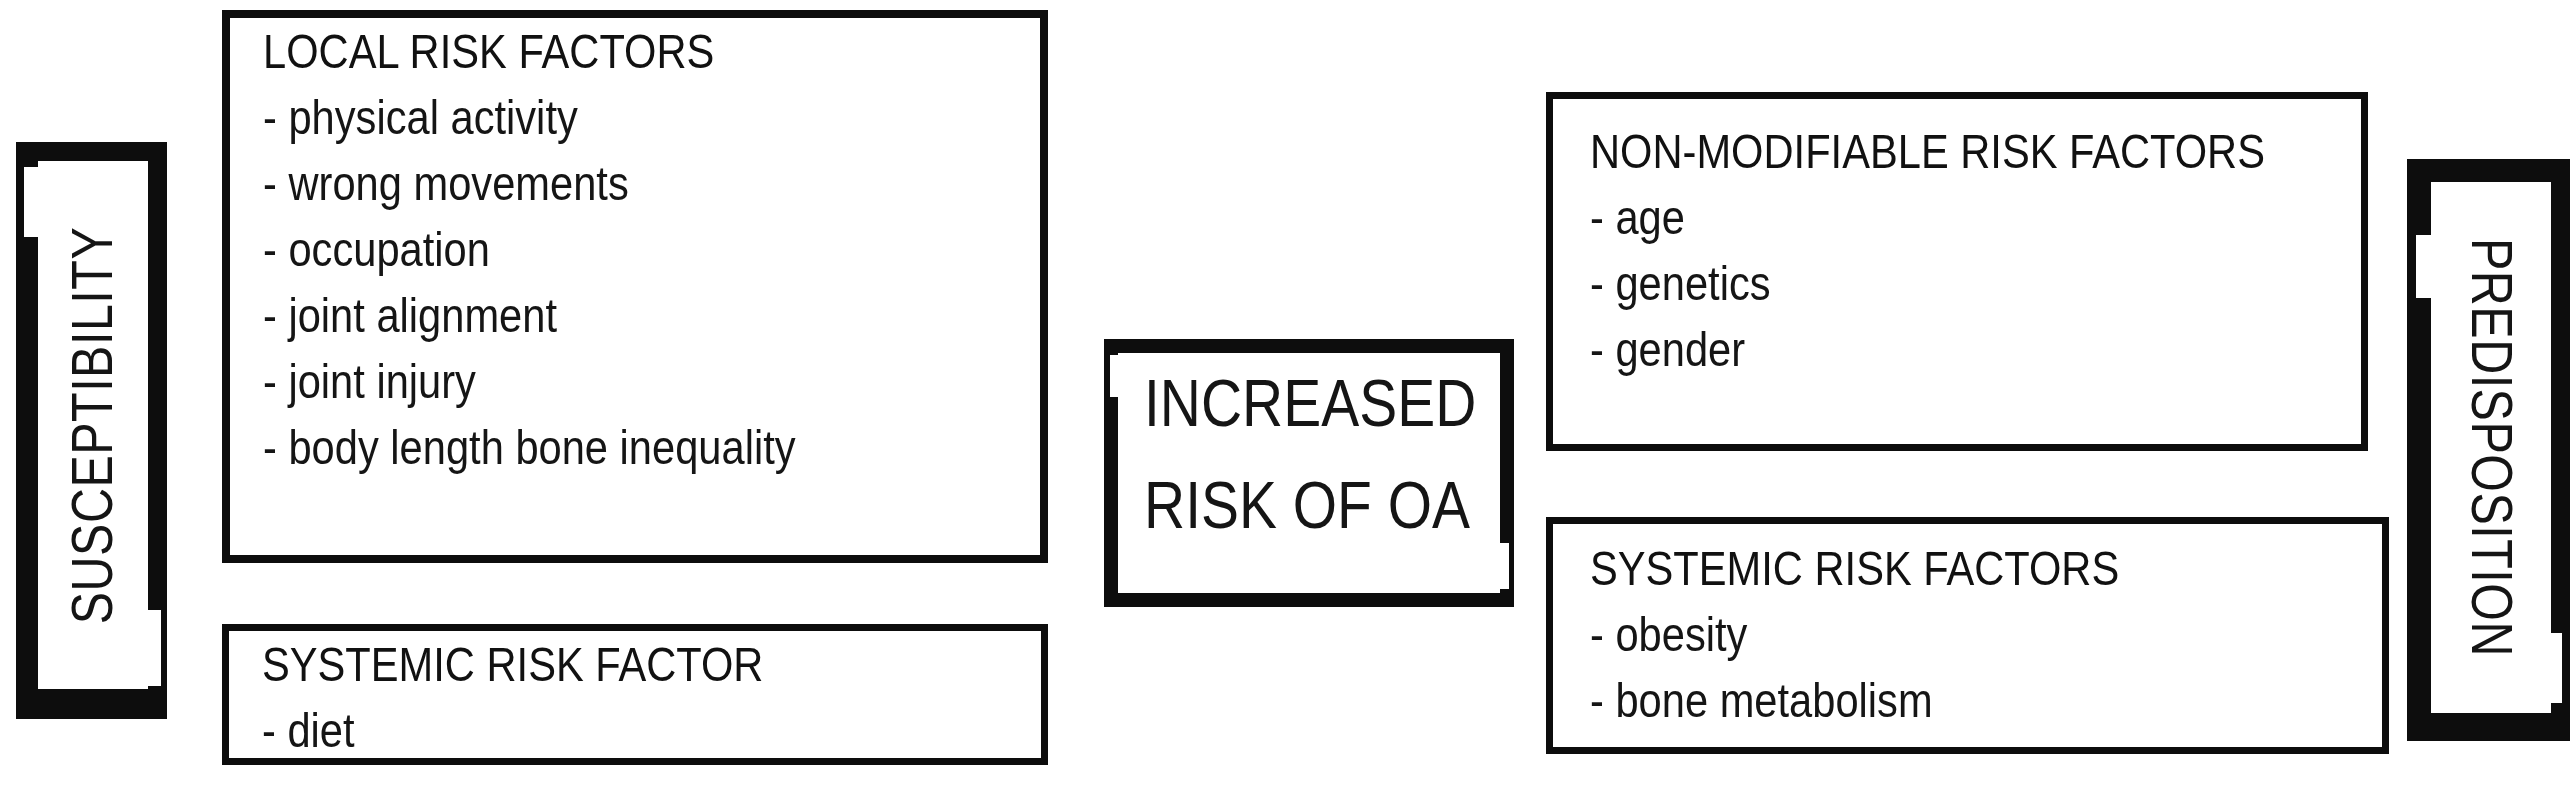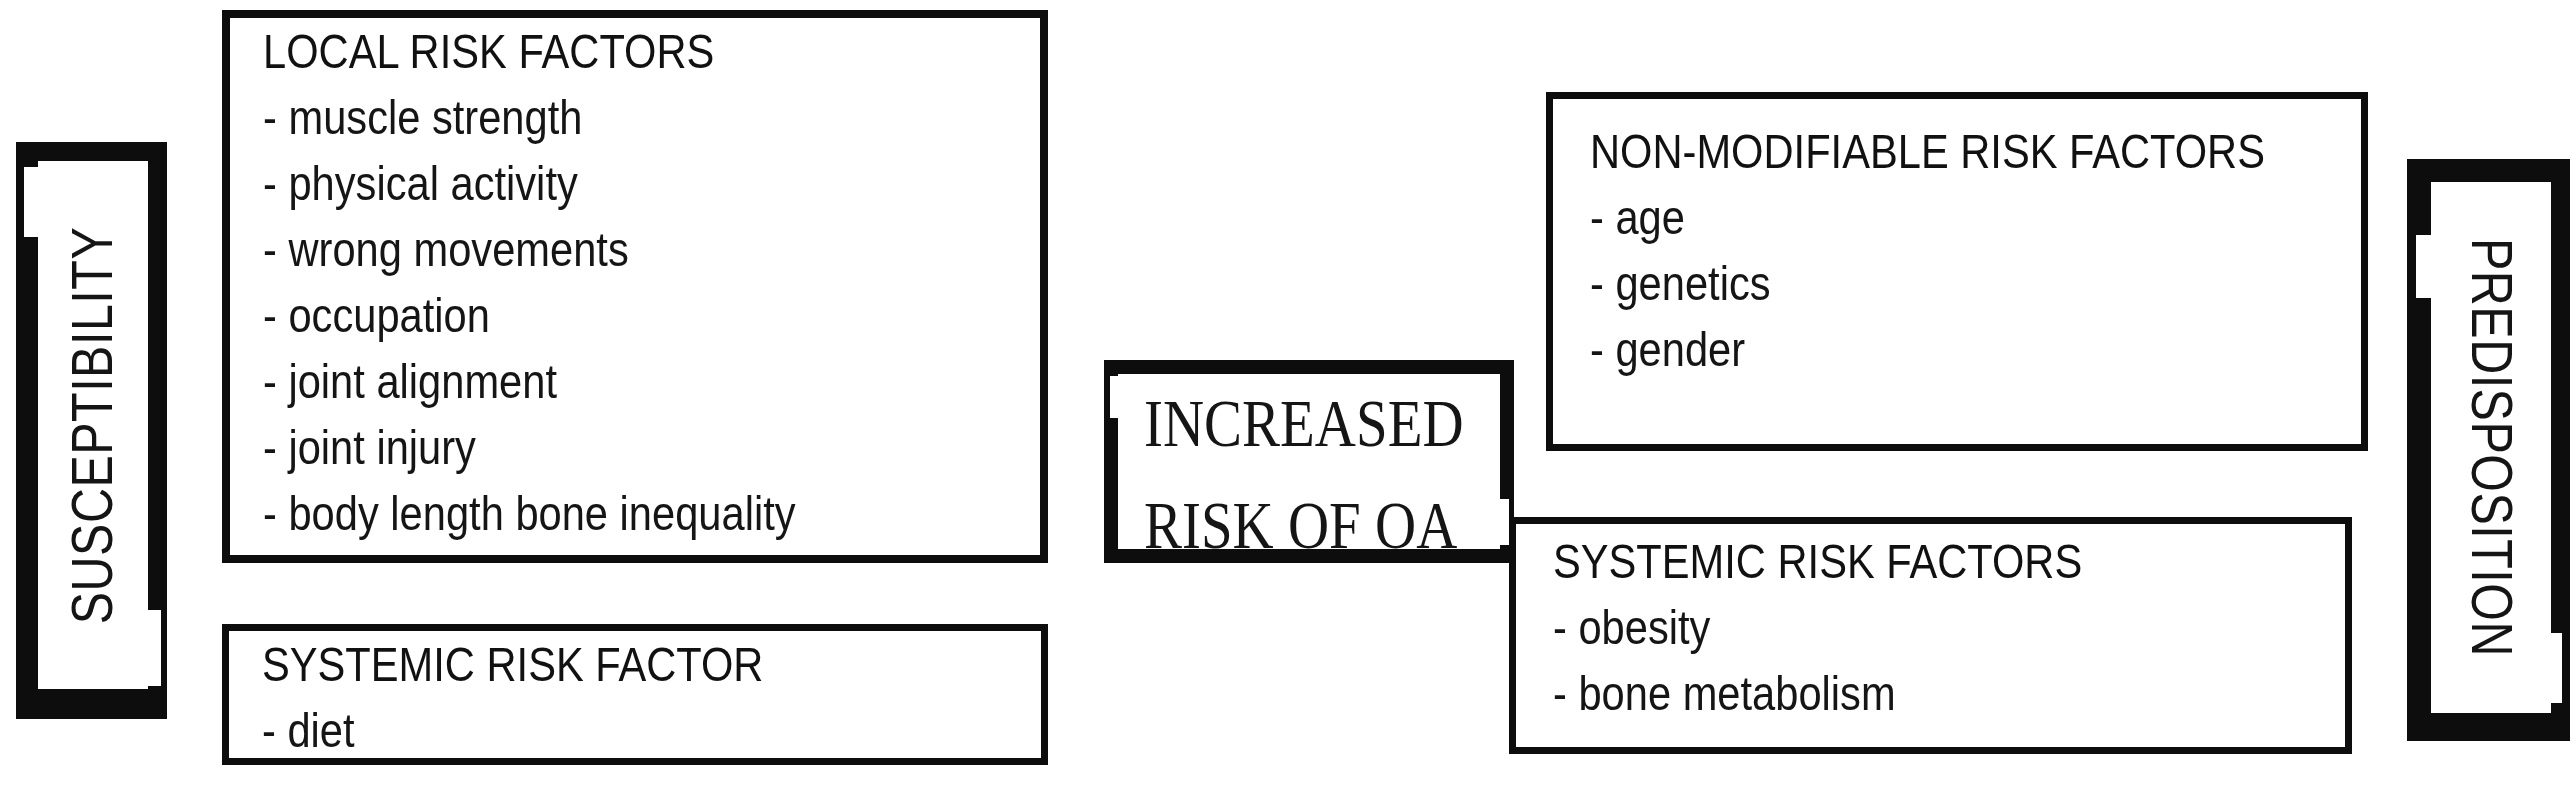--- a/index.html
+++ b/index.html
@@ -107,9 +107,6 @@
       <span class="txt">LOCAL RISK FACTORS</span>
     </div>
     <div class="row">
-      <span class="txt">- muscle strength</span>
-    </div>
-    <div class="row">
       <span class="txt">- physical activity</span>
     </div>
     <div class="row">

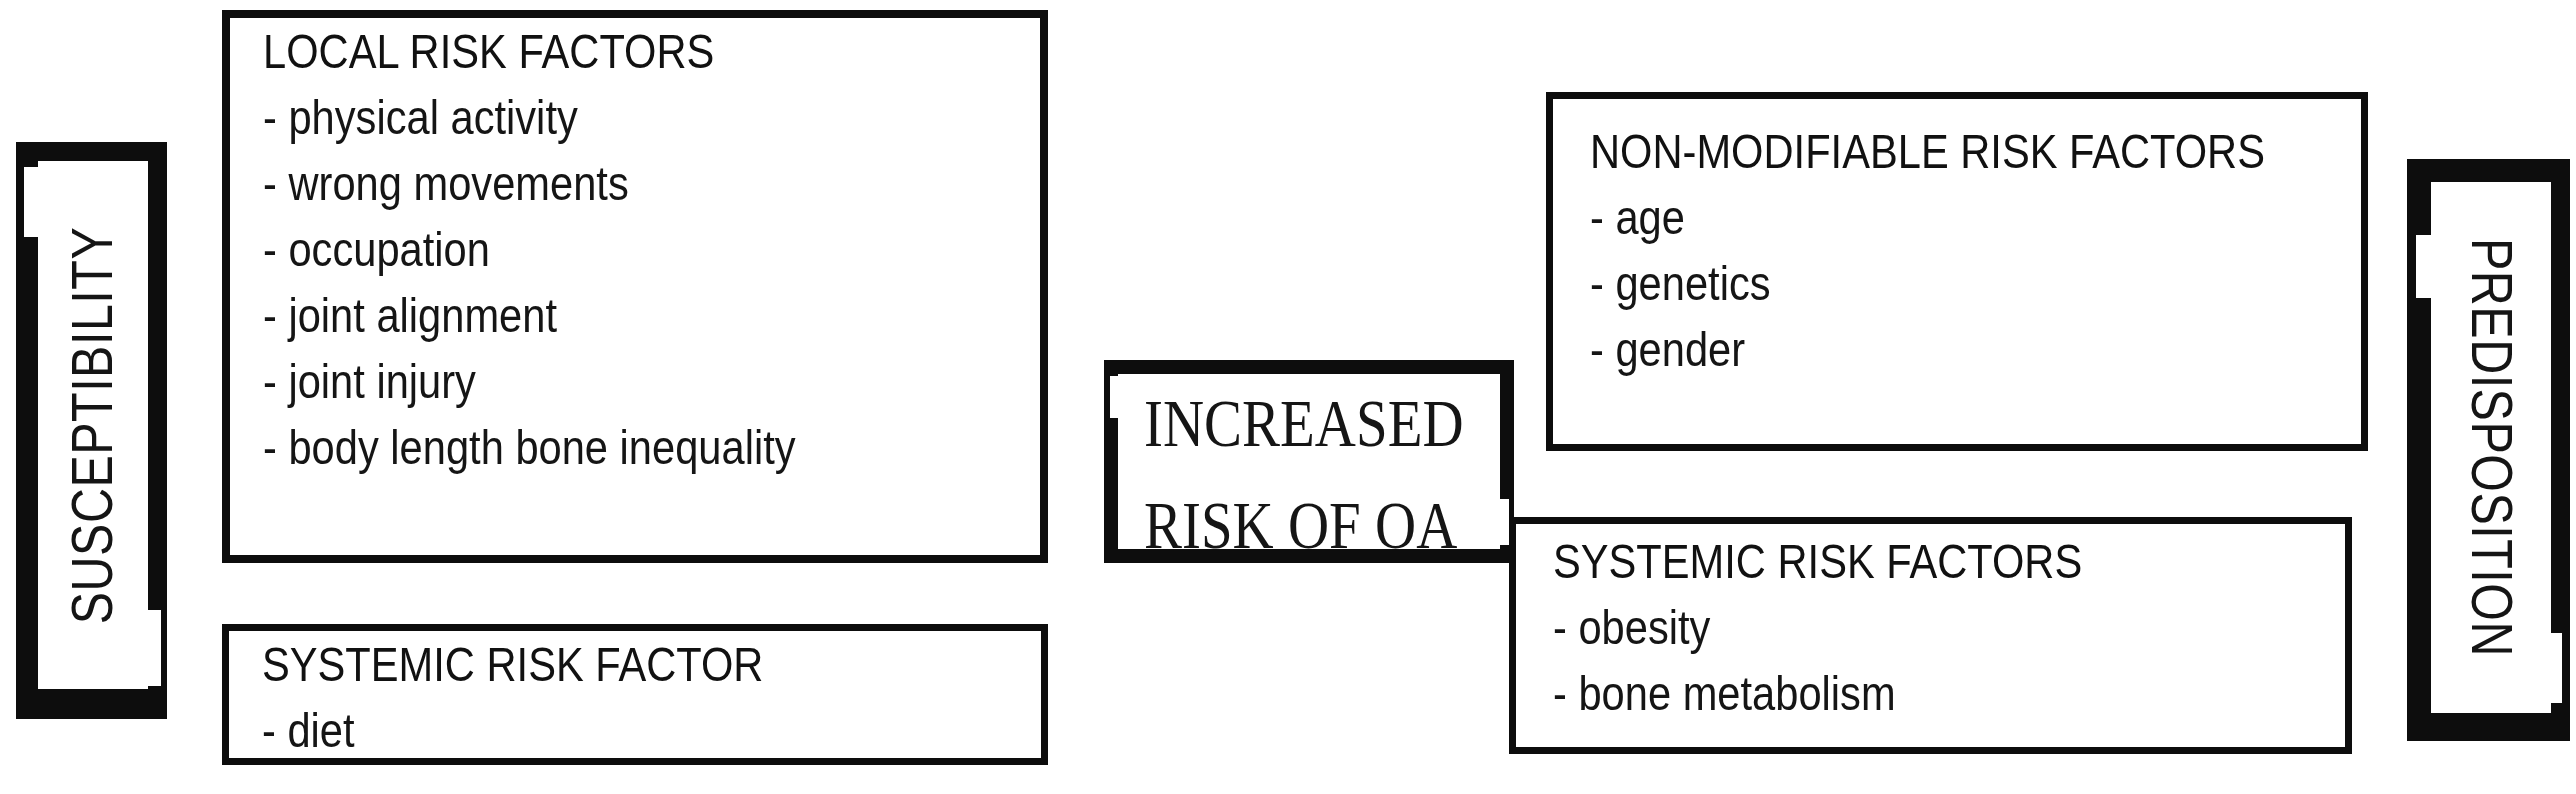--- a/index.html
+++ b/index.html
@@ -135,7 +135,7 @@
     </div>
   </div>
 
-  <div class="frame" id="increased-frame" style="left:1104px; top:360px; width:410px; height:203px;font-family:Liberation Serif, serif;">
+  <div class="frame" id="increased-frame" style="left:1104px; top:339px; width:410px; height:268px;">
     <div class="inner"></div>
     <div class="notch" style="left:6.3px; top:16.4px; width:14px; height:42px;"></div>
     <div class="notch" style="right:5px; bottom:17.7px; width:14px; height:46px;"></div>

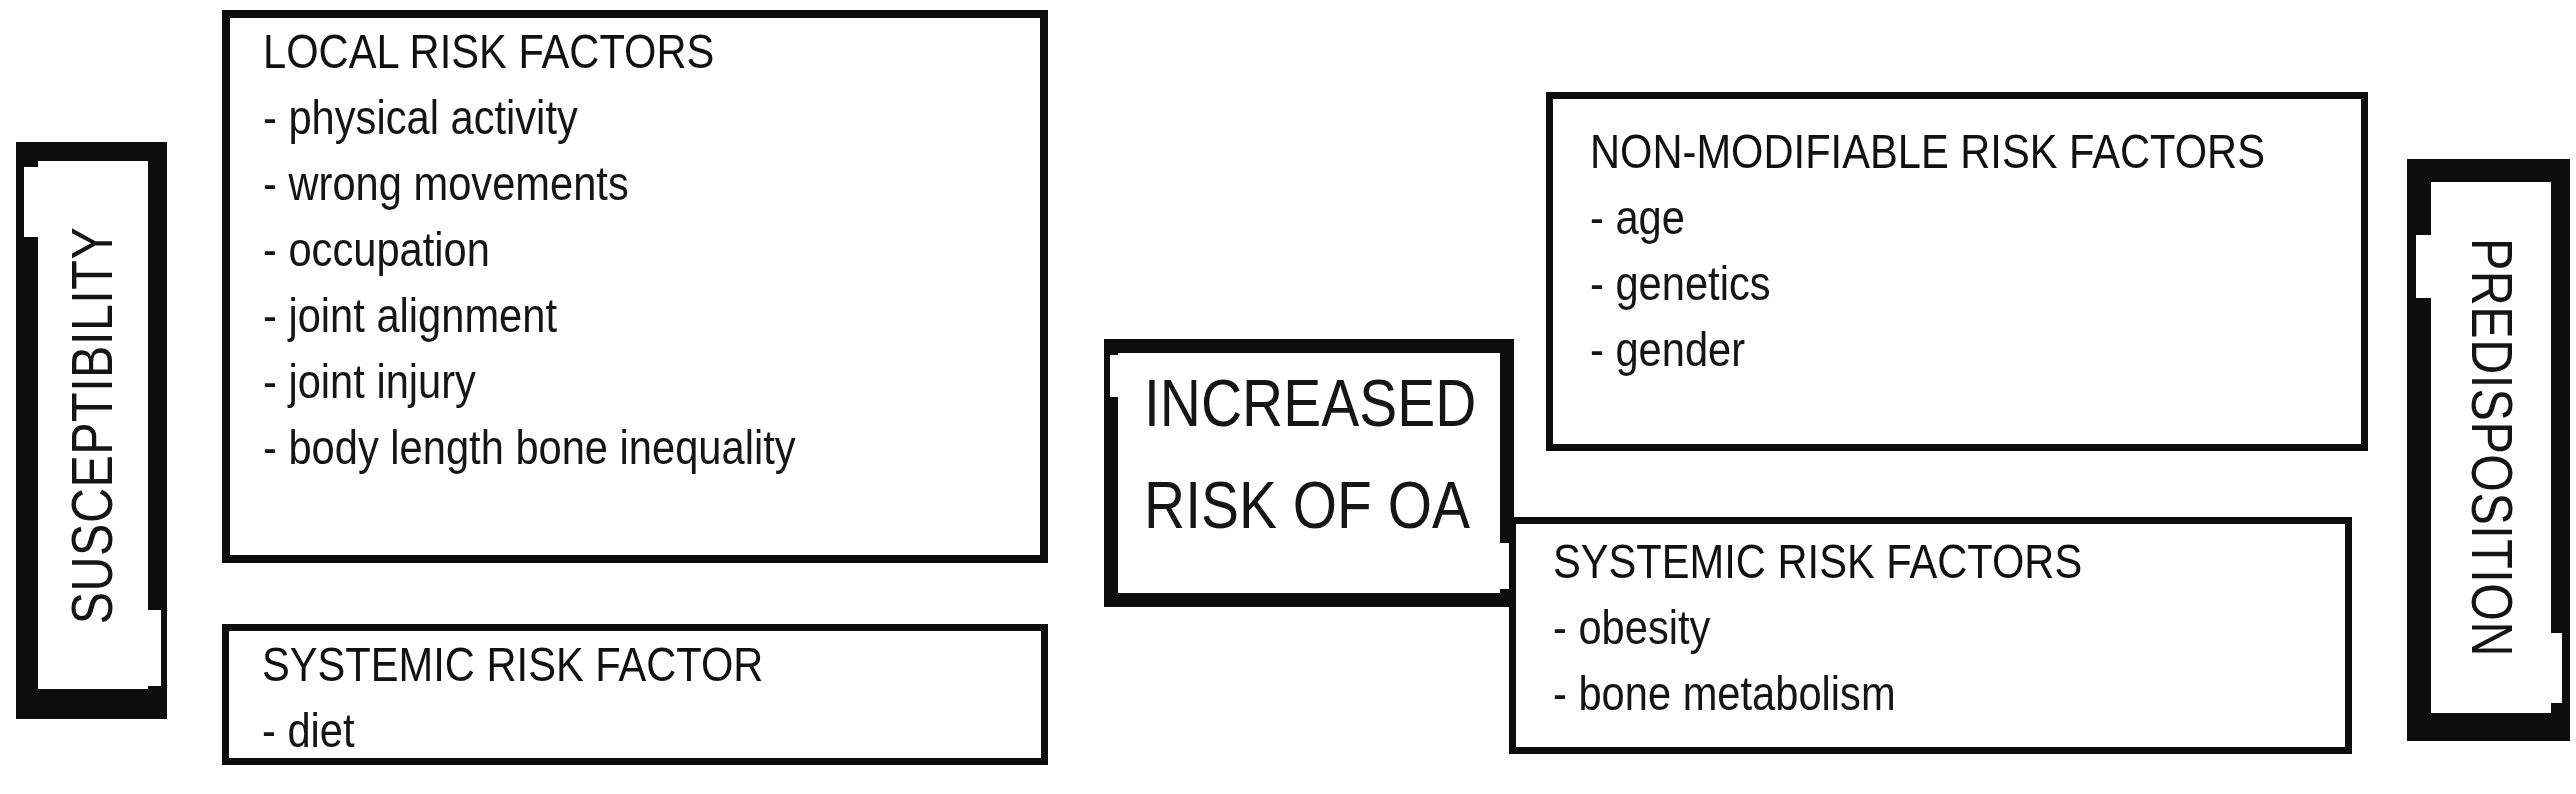--- a/index.html
+++ b/index.html
@@ -164,7 +164,7 @@
     </div>
   </div>
 
-  <div class="list-box thin" style="left:1509px; top:517px; width:843px; height:237px; padding:13px 15px 0 37px;">
+  <div class="list-box thin" style="left:1546px; top:517px; width:843px; height:237px; padding:20px 15px 0 37px;">
     <div class="row title">
       <span class="txt">SYSTEMIC RISK FACTORS</span>
     </div>

